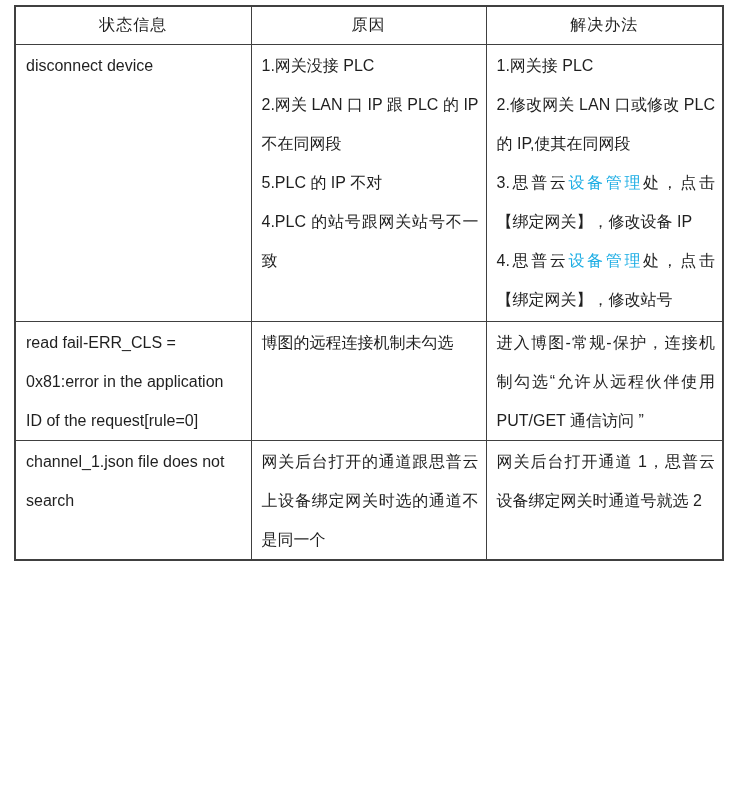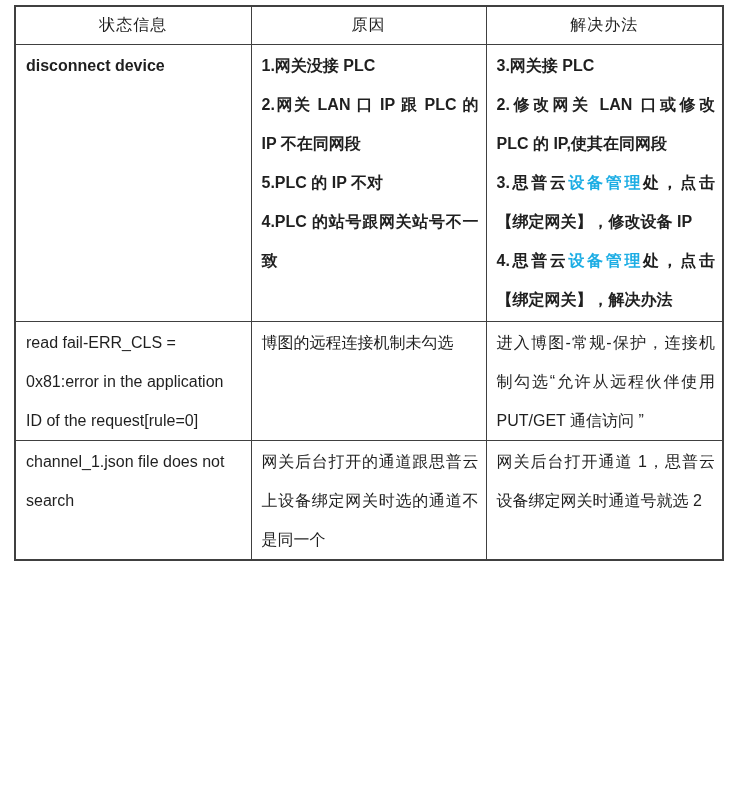--- a/index.html
+++ b/index.html
@@ -42,7 +42,7 @@
   .para { margin: 0; }
   .accent { color: var(--accent); }
   
-  tbody tr:nth-child(1) td { height: 277px; font-weight: bold; }
+  tbody tr:nth-child(1) td { height: 277px; }
   tbody tr:nth-child(2) td { height: 117px; }
   tbody tr:nth-child(3) td { height: 120px; }
   tbody tr:nth-child(4) td { height: 115px; padding-left: 12px; }

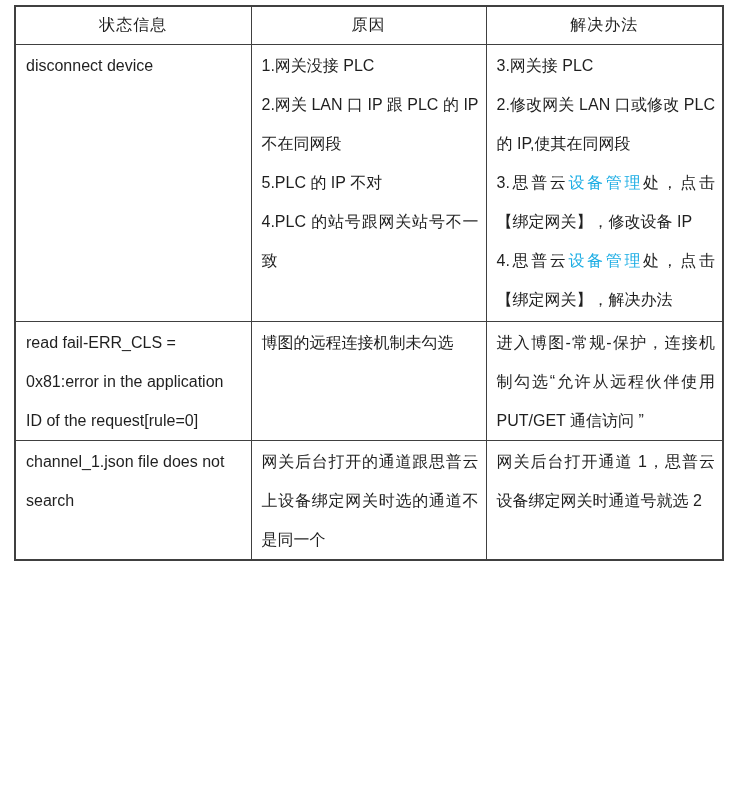--- a/index.html
+++ b/index.html
@@ -77,7 +77,7 @@
             <div class="para"><span>4.PLC 的站号跟网关站号不一致</span></div>
           </td>
           <td class="cell cell-solution">
-            <div class="para"><span>3.网关接 PLC</span></div>
+            <div class="para"><span>1.网关接 PLC</span></div>
             <div class="para"><span>2.修改网关 LAN 口或修改 PLC 的 IP,使其在同网段</span></div>
             <div class="para"><span>3.思普云</span><span class="accent">设备管理</span><span>处，点击【绑定网关】，修改设备 IP</span></div>
             <div class="para"><span>4.思普云</span><span class="accent">设备管理</span><span>处，点击【绑定网关】，解决办法</span></div>

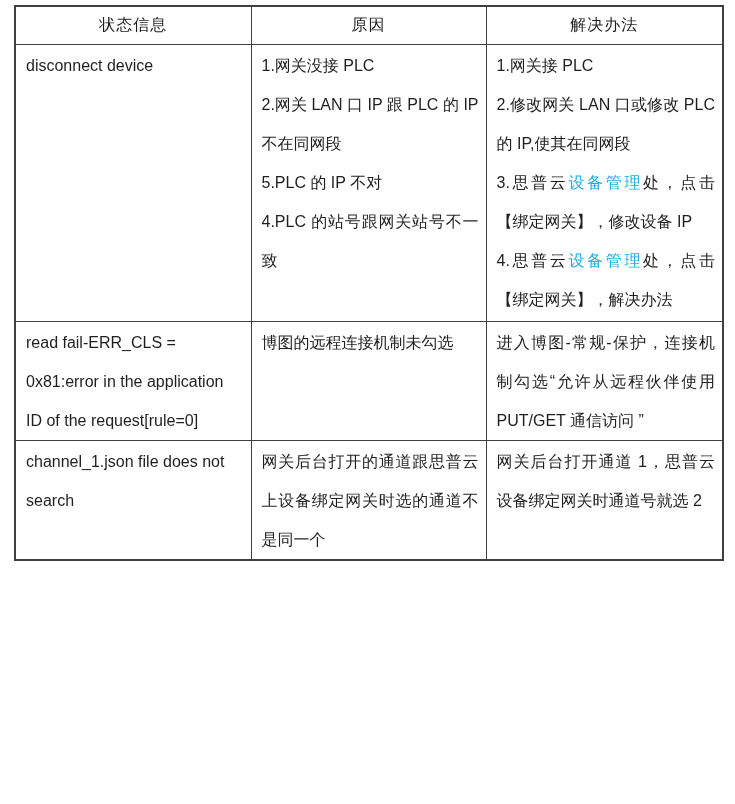--- a/index.html
+++ b/index.html
@@ -80,7 +80,7 @@
             <div class="para"><span>1.网关接 PLC</span></div>
             <div class="para"><span>2.修改网关 LAN 口或修改 PLC 的 IP,使其在同网段</span></div>
             <div class="para"><span>3.思普云</span><span class="accent">设备管理</span><span>处，点击【绑定网关】，修改设备 IP</span></div>
-            <div class="para"><span>4.思普云</span><span class="accent">设备管理</span><span>处，点击【绑定网关】，解决办法</span></div>
+            <div class="para"><span>4.思普云</span><span class="accent">设备管理</span><span>处，点击【绑定网关】，修改站号</span></div>
           </td>
         </tr>
         <tr>

